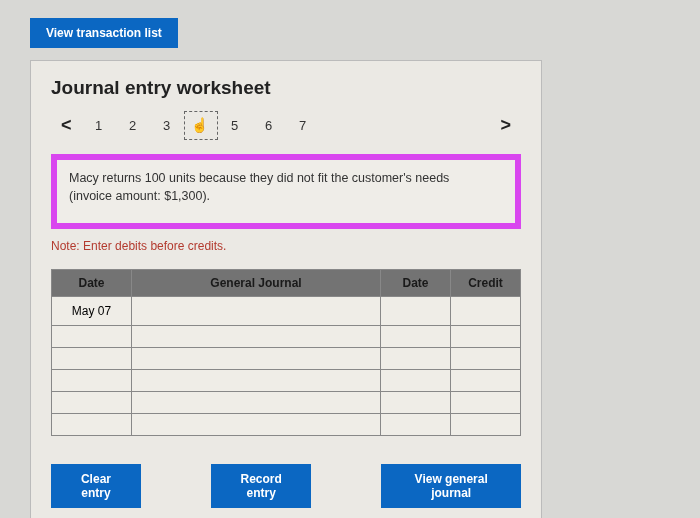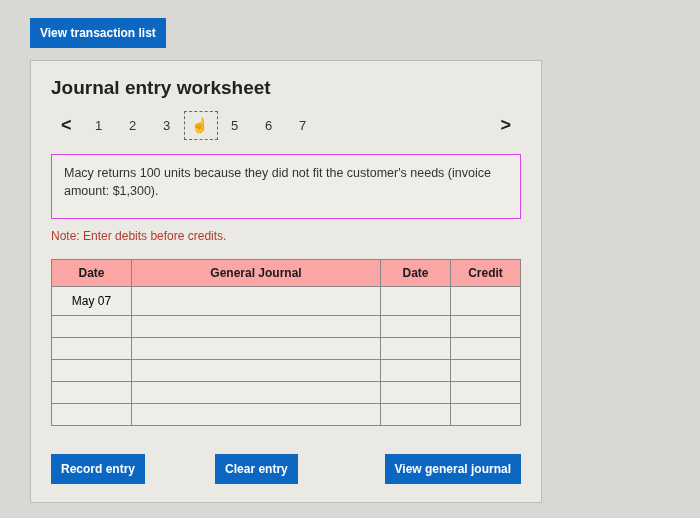--- a/index.html
+++ b/index.html
@@ -15,7 +15,7 @@
     background: #0b67c2;
     color: #fff;
     border: none;
-    padding: 8px 10px;
+    padding: 8px 16px;
     font-size: 12px;
     font-weight: bold;
     cursor: pointer;

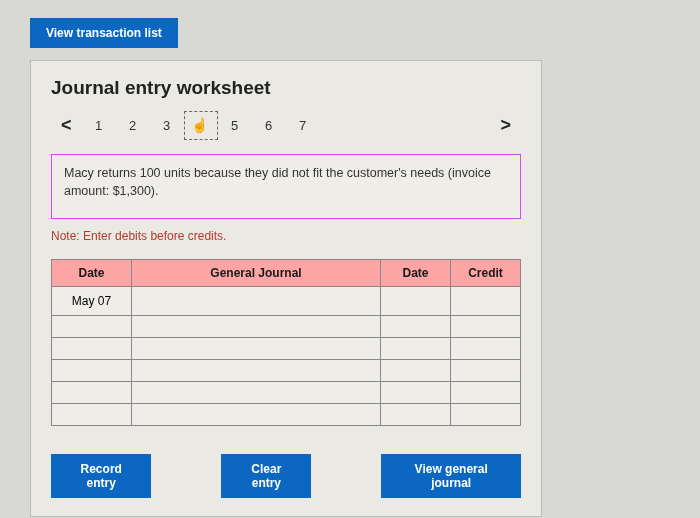--- a/index.html
+++ b/index.html
@@ -65,7 +65,7 @@
     line-height: 1;
   }
   .desc-box {
-    border: 1px solid #d946ef;
+    border: 6px solid #d946ef;
     background: #efede8;
     padding: 10px 20px 18px 12px;
     font-size: 12.5px;

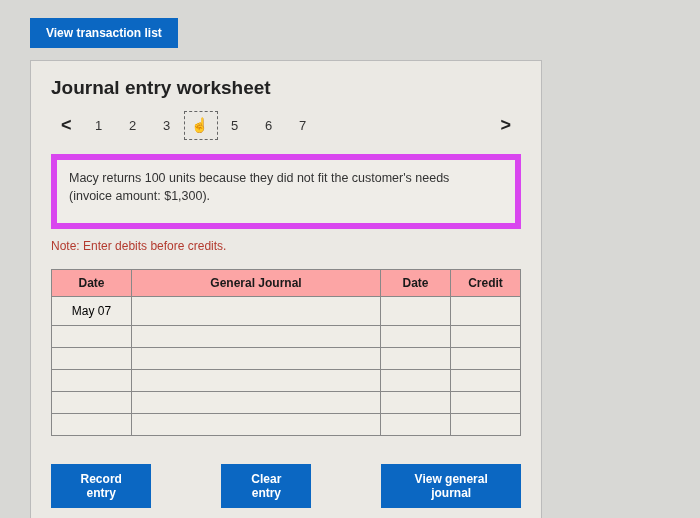--- a/index.html
+++ b/index.html
@@ -84,7 +84,7 @@
     font-size: 12px;
   }
   table.journal th {
-    background: #fca5a5;
+    background: #737373;
     color: #1a1a1a;
     border: 1px solid #888;
     padding: 6px 4px;

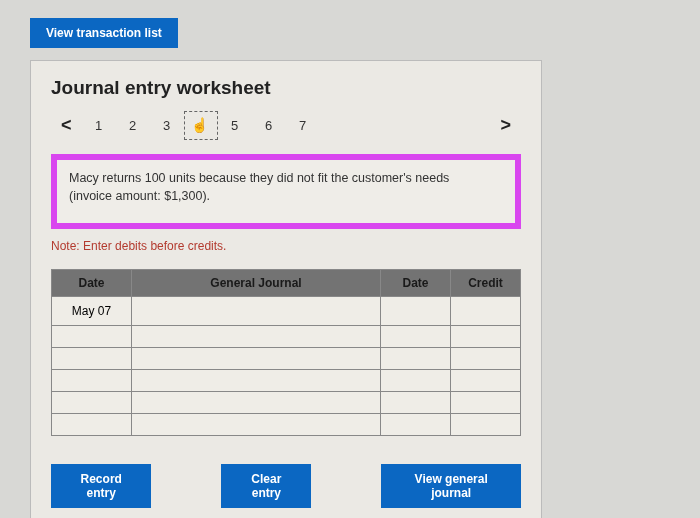--- a/index.html
+++ b/index.html
@@ -187,8 +187,8 @@
   </table>
 
   <div class="footer-btns">
+    <button class="btn-blue">Clear entry</button>
     <button class="btn-blue">Record entry</button>
-    <button class="btn-blue">Clear entry</button>
     <button class="btn-blue right">View general journal</button>
   </div>
 </div>

